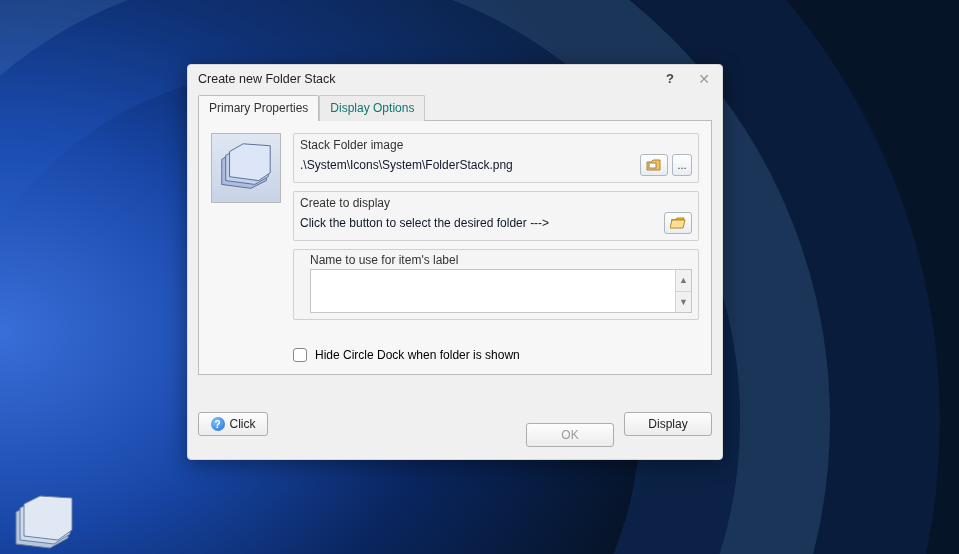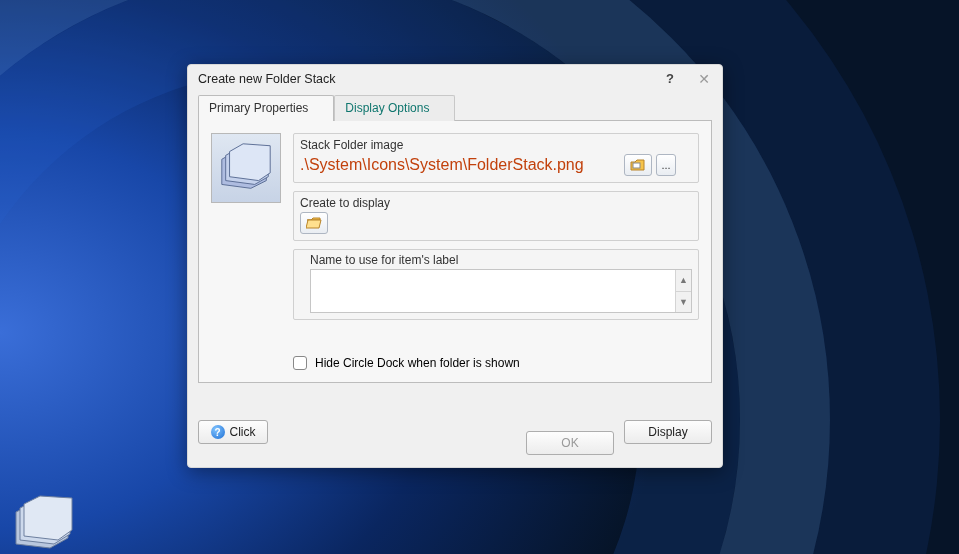--- a/index.html
+++ b/index.html
@@ -58,7 +58,7 @@
 .tabs { position: relative; }
 .tab-strip { display: flex; position: relative; z-index: 2; }
 .tab {
-  padding: 5px 25px 6px 10px;
+  padding: 5px 10px 6px 10px;
   font-size: 12px;
   color: #333;
   background: #f0f0f0;

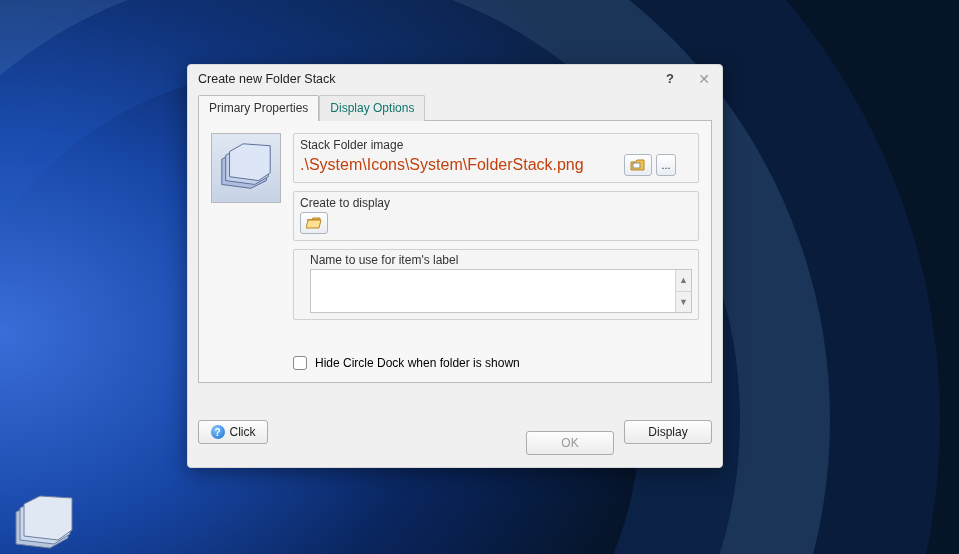--- a/index.html
+++ b/index.html
@@ -100,7 +100,7 @@
 .field-group {
   border: 1px solid #d0d0d0;
   background: #f5f5f5;
-  padding: 4px 22px 6px 6px;
+  padding: 4px 6px 6px 6px;
   border-radius: 2px;
 }
 .field-label { font-size: 12px; color: #333; margin-bottom: 2px; }

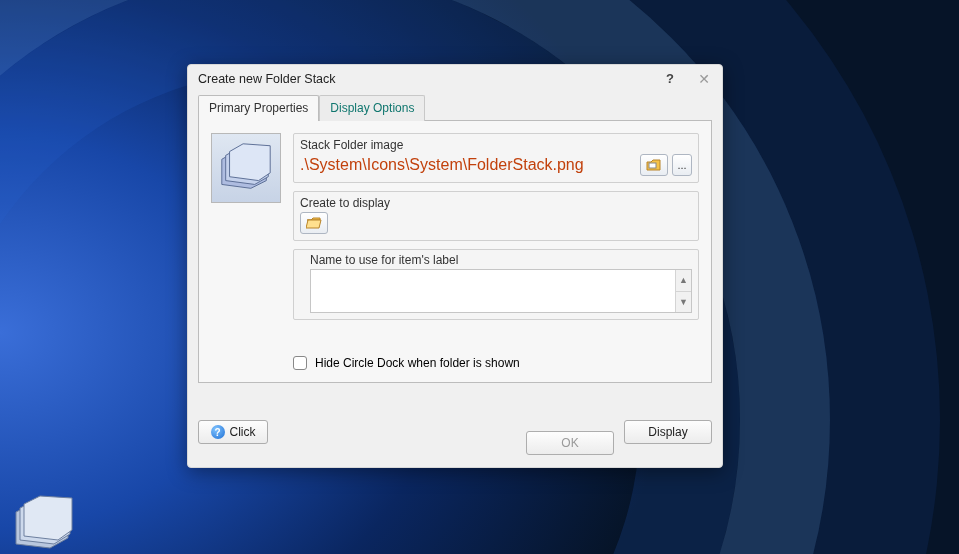--- a/index.html
+++ b/index.html
@@ -105,7 +105,7 @@
 }
 .field-label { font-size: 12px; color: #333; margin-bottom: 2px; }
 .field-row { display: flex; align-items: center; gap: 4px; }
-.field-value { flex: 1; font-size: 16px; color: #c2410c; }
+.field-value { flex: 1; font-size: 12px; color: #0f172a; }
 .icon-btn {
   width: 28px; height: 22px;
   border: 1px solid #aeb6c2;

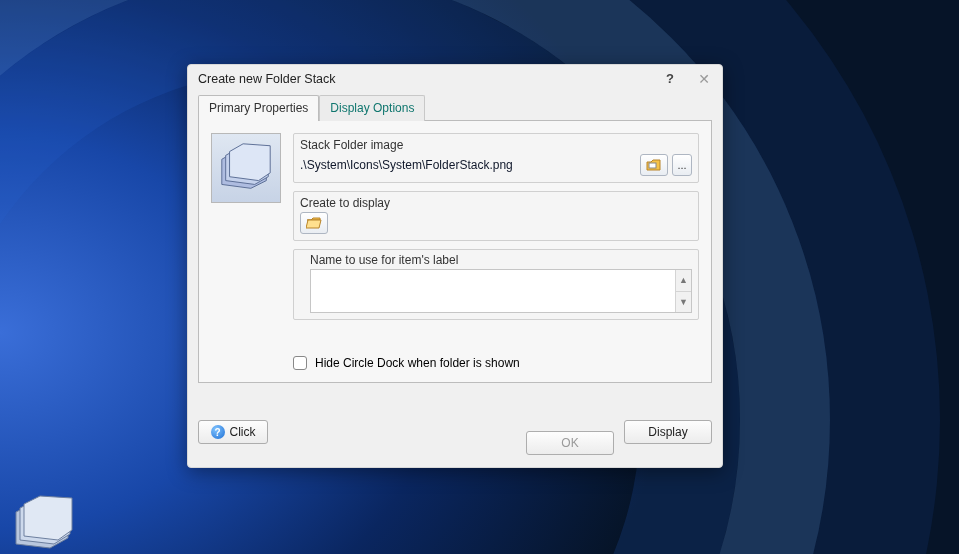--- a/index.html
+++ b/index.html
@@ -247,6 +247,7 @@
             <div class="field-group">
               <div class="field-label">Create to display</div>
               <div class="field-row">
+                <div class="field-value">Click the button to select the desired folder ---&gt;</div>
                 <div class="icon-btn">
                   <svg width="16" height="14" viewBox="0 0 16 14">
                     <path d="M1 4 L5 4 L7 2 L14 2 L14 4 L1 4 Z" fill="#f6c34a" stroke="#b8842a"></path>

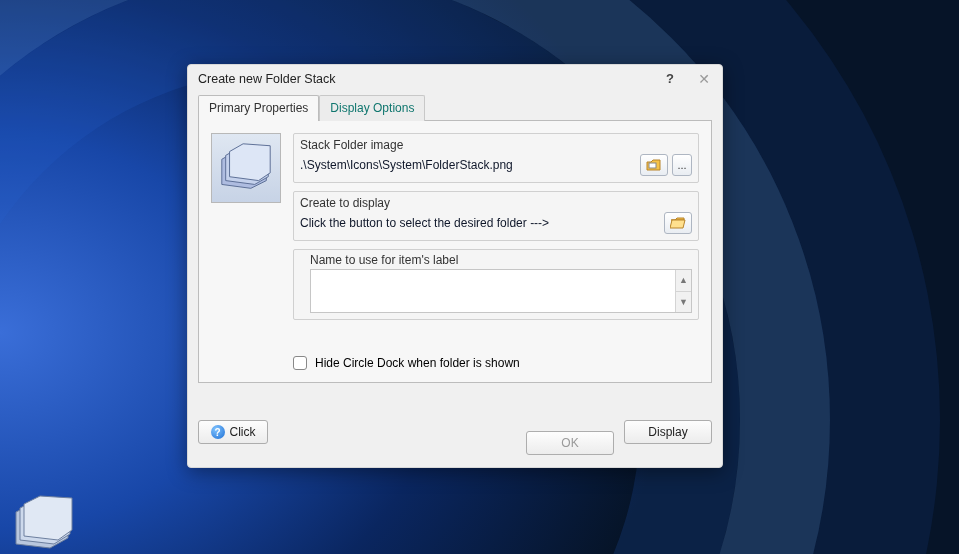--- a/index.html
+++ b/index.html
@@ -152,7 +152,7 @@
 .spin div:first-child { border-bottom: 1px solid #d4d4d4; }
 .check-row {
   display: flex; align-items: center; gap: 8px;
-  margin-top: 28px; margin-left: 0px;
+  margin-top: 20px; margin-left: 0px;
 }
 .checkbox {
   width: 14px; height: 14px;

